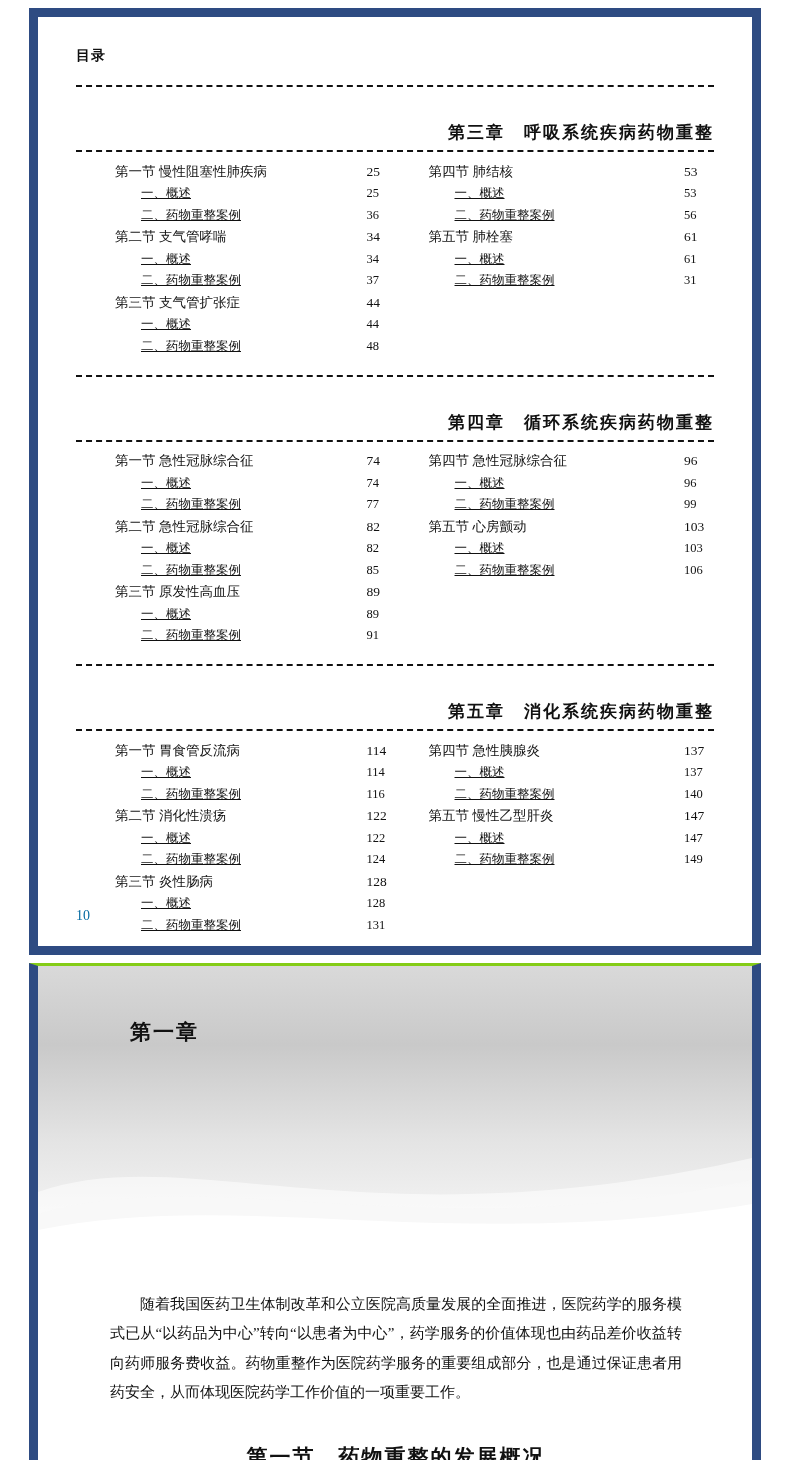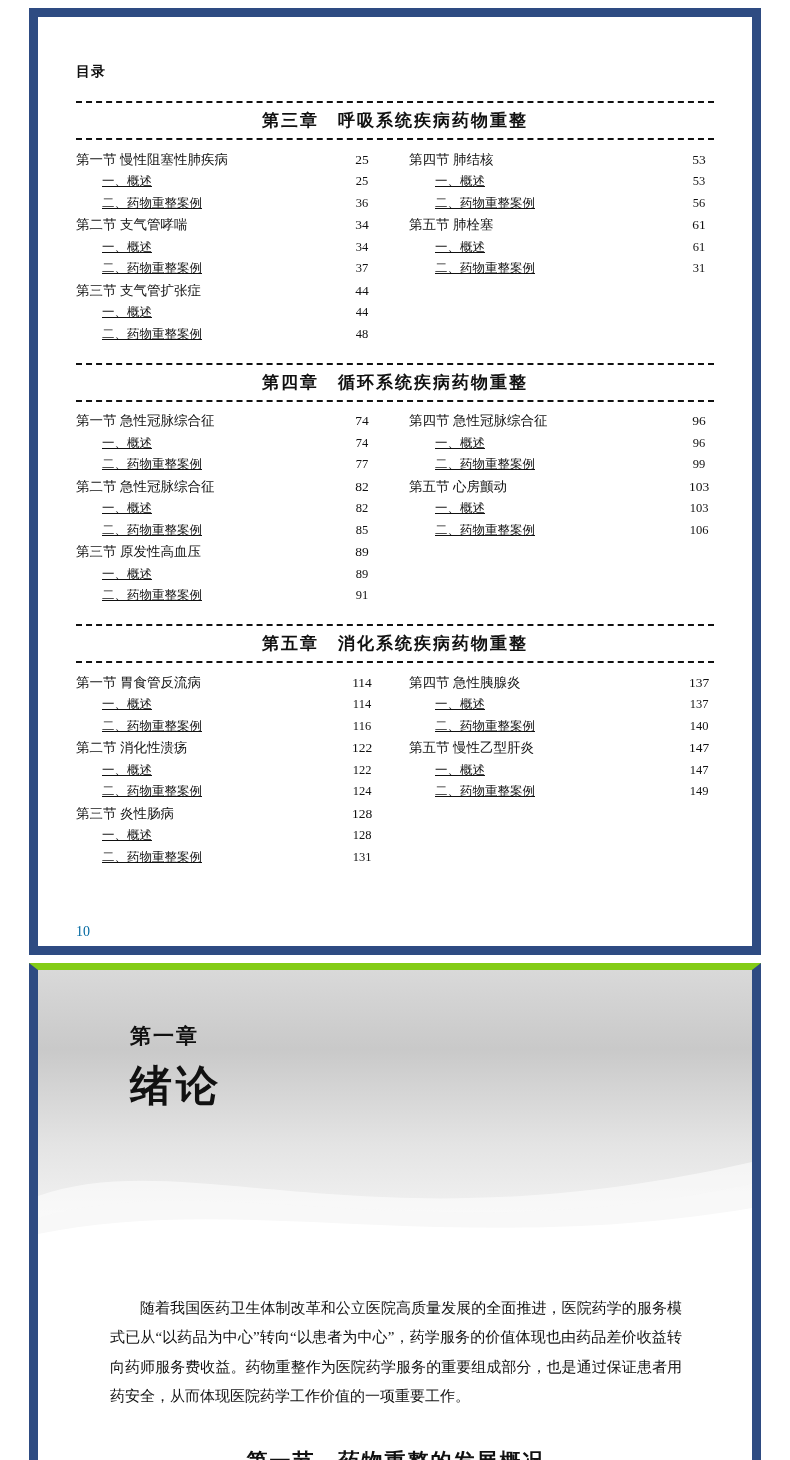--- a/index.html
+++ b/index.html
@@ -33,7 +33,7 @@
   }
   .toc-inner {
     position: absolute;
-    left: 0; top: 16px;
+    left: 0; top: 0;
     width: 100%;
     height: 100%;
     box-sizing: border-box;

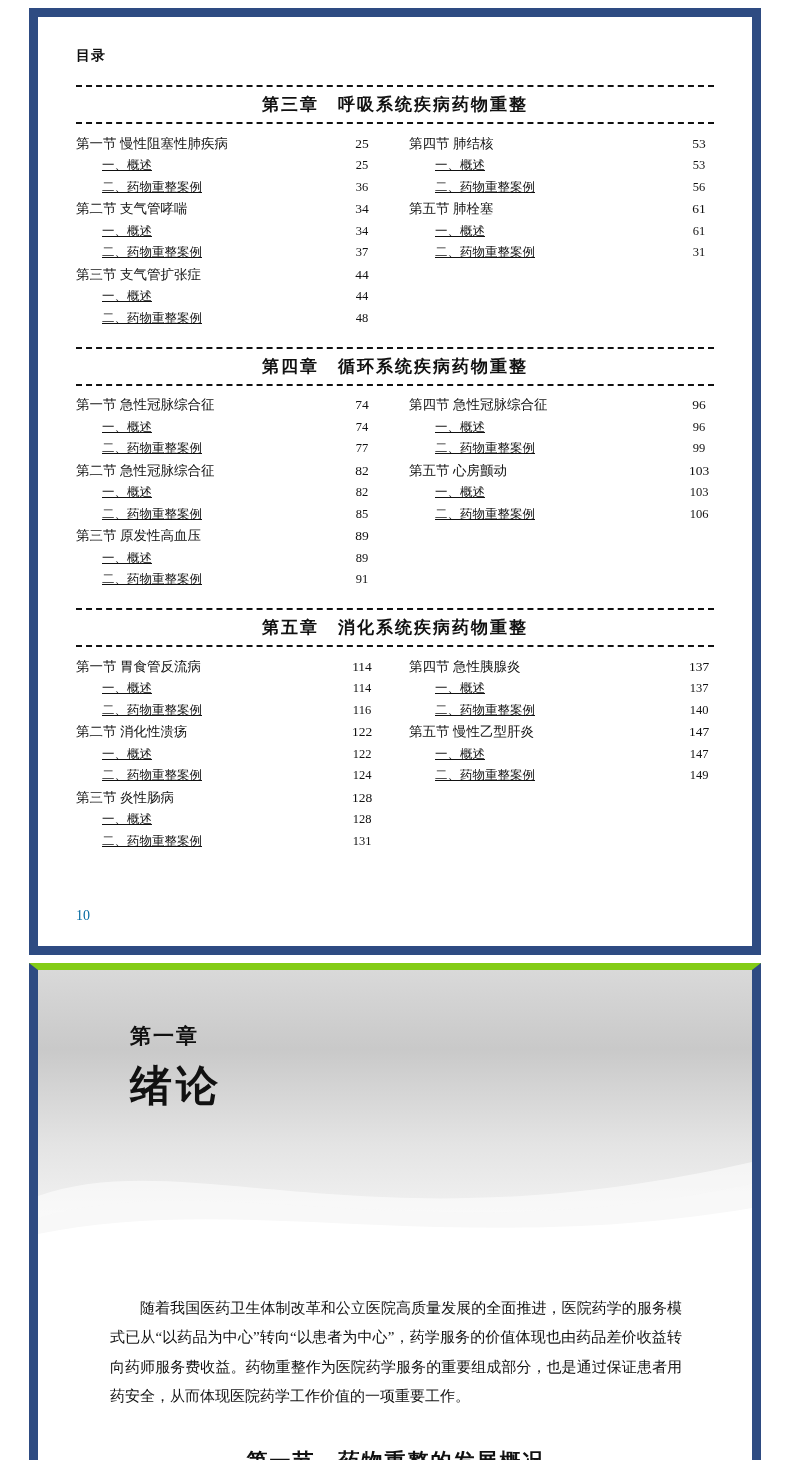--- a/index.html
+++ b/index.html
@@ -56,12 +56,13 @@
     margin: 0;
   }
   .chapter-title {
-    text-align: center;
+    text-align: right;
     font-size: 17px;
     font-weight: bold;
     color: #111;
     padding: 6px 0 6px 0;
     letter-spacing: 2px;
+    margin-top: 28px;
   }
   .cols {
     display: flex;

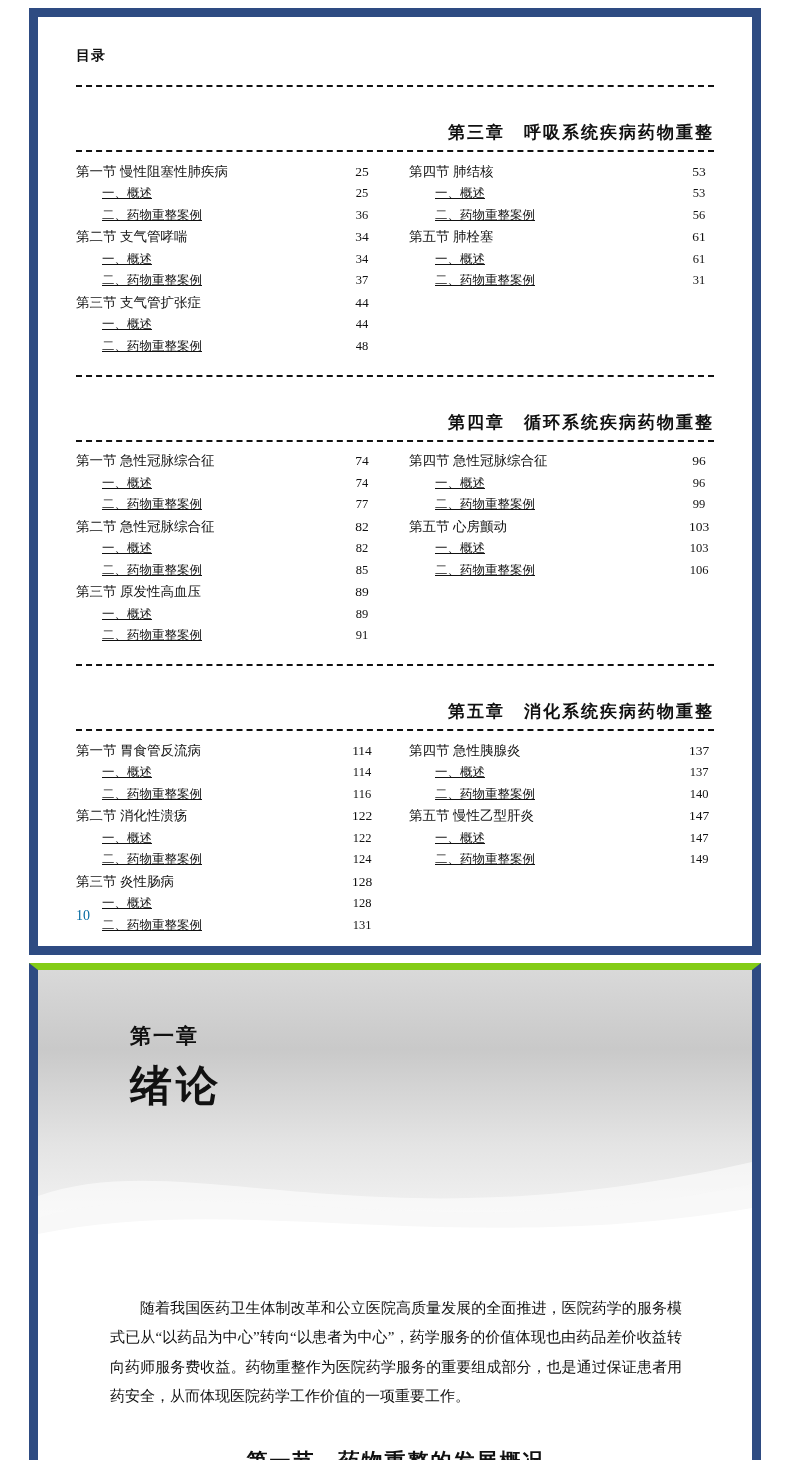--- a/index.html
+++ b/index.html
@@ -68,6 +68,7 @@
     display: flex;
     flex-direction: row;
     padding-top: 8px;
+    margin-left: 39px;
   }
   .col {
     width: 50%;

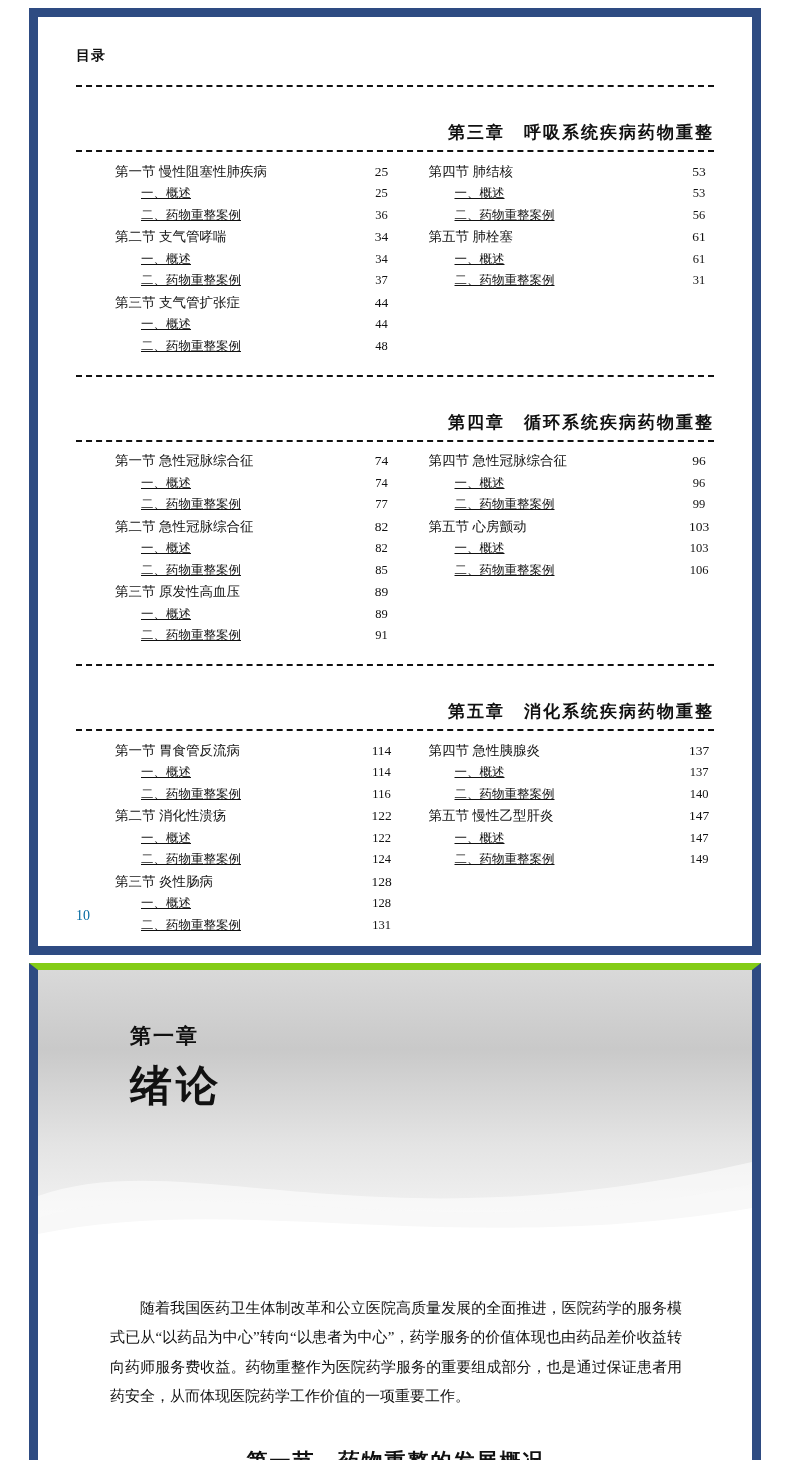--- a/index.html
+++ b/index.html
@@ -92,7 +92,7 @@
   }
   .entry .page {
     flex: 0 0 auto;
-    text-align: center;
+    text-align: left;
     min-width: 30px;
     font-family: "Liberation Serif", serif;
   }

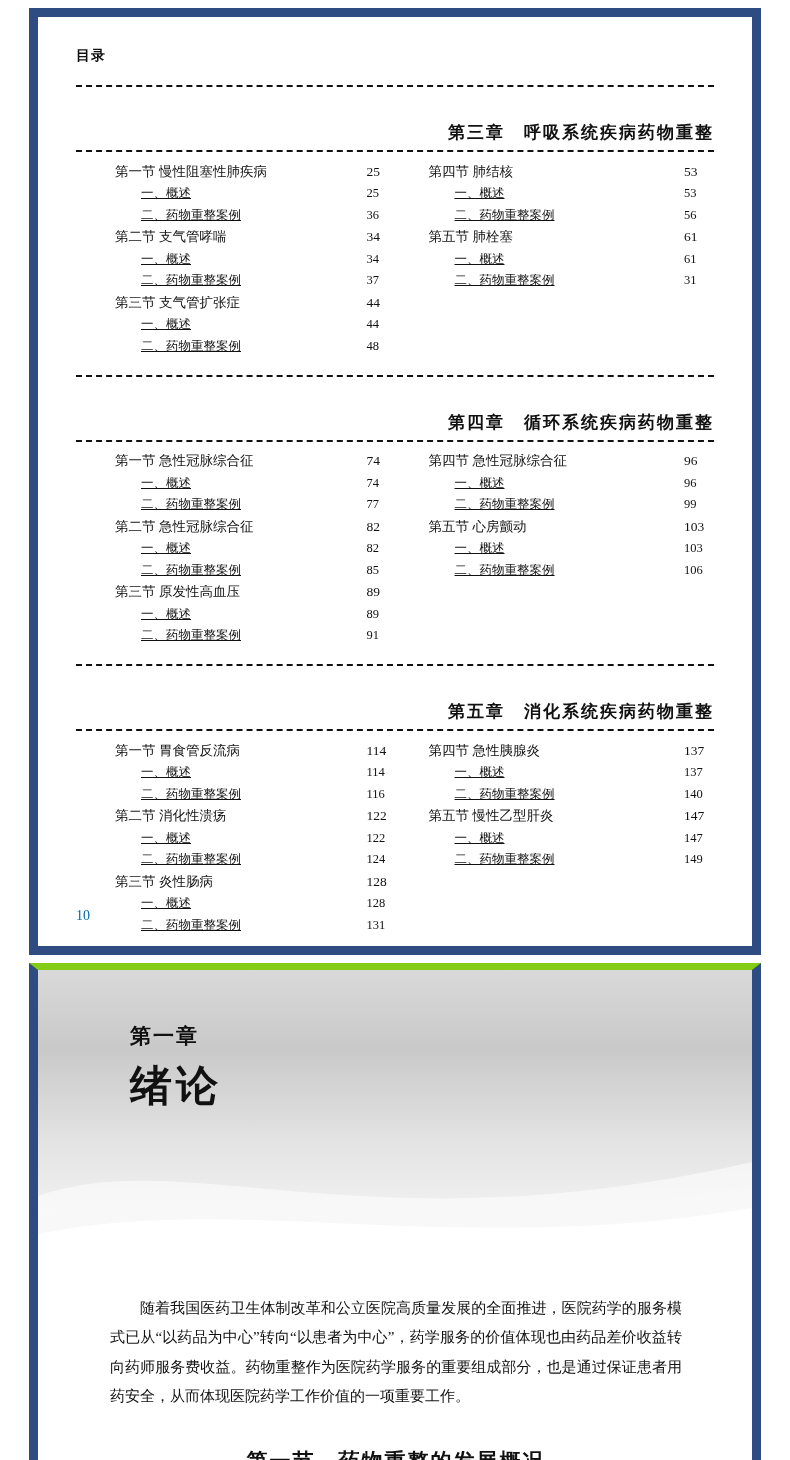--- a/index.html
+++ b/index.html
@@ -120,7 +120,7 @@
     background: #ffffff;
     border-left: 9px solid #2e4b82;
     border-right: 9px solid #2e4b82;
-    border-top: 7px solid #84cc16;
+    border-top: 3px solid #84cc16;
     box-sizing: border-box;
     overflow: hidden;
   }

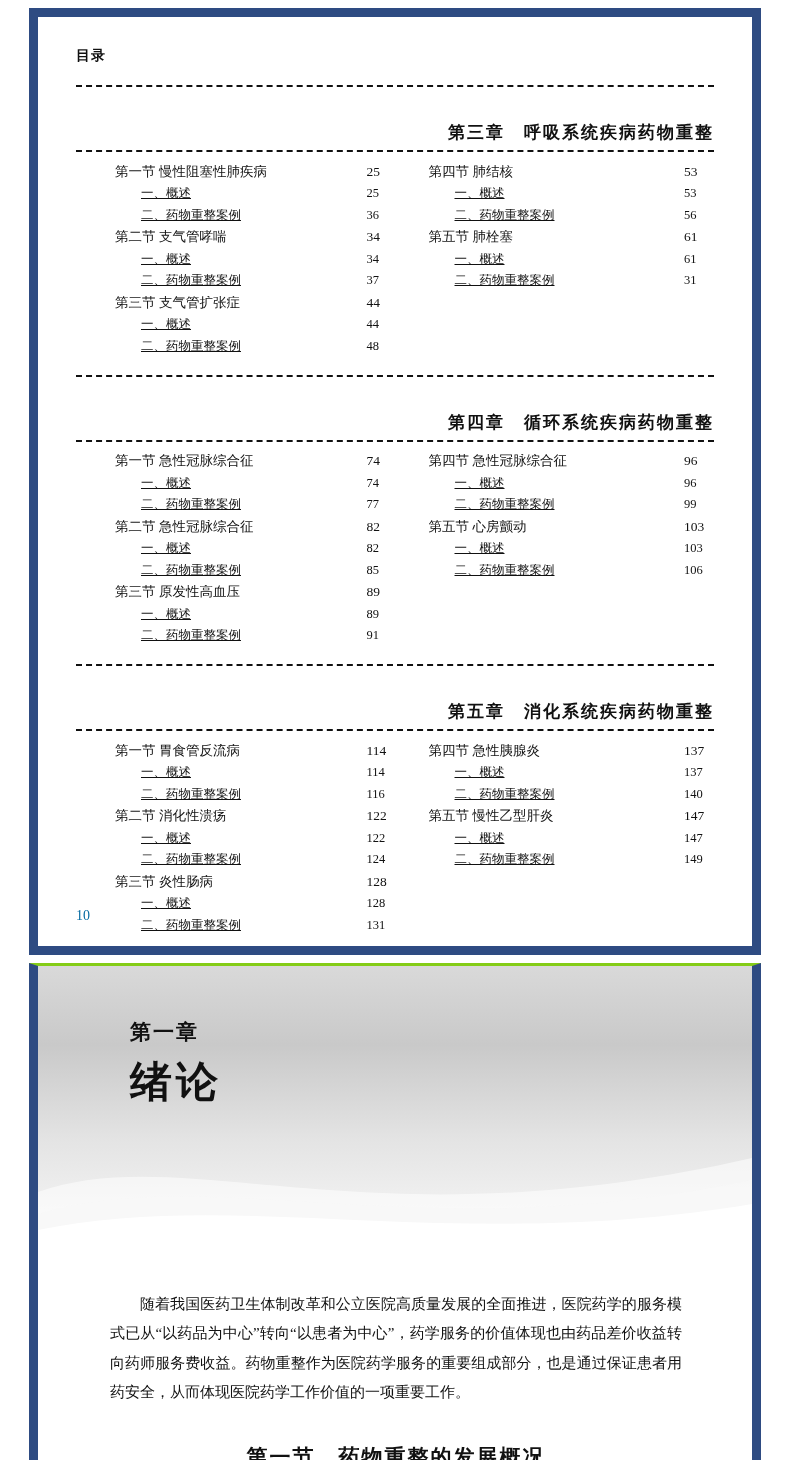--- a/index.html
+++ b/index.html
@@ -415,7 +415,6 @@
         <path d="M0,112 C200,70 420,136 714,86 L714,130 L0,130 Z" fill="#ffffff"></path>
       </svg>
       <div class="chapter-kicker">第一章</div>
-      <div class="chapter-name">绪论</div>
     </div>
     <div class="body-copy">
       <p>随着我国医药卫生体制改革和公立医院高质量发展的全面推进，医院药学的服务模式已从“以药品为中心”转向“以患者为中心”，药学服务的价值体现也由药品差价收益转向药师服务费收益。药物重整作为医院药学服务的重要组成部分，也是通过保证患者用药安全，从而体现医院药学工作价值的一项重要工作。</p>

